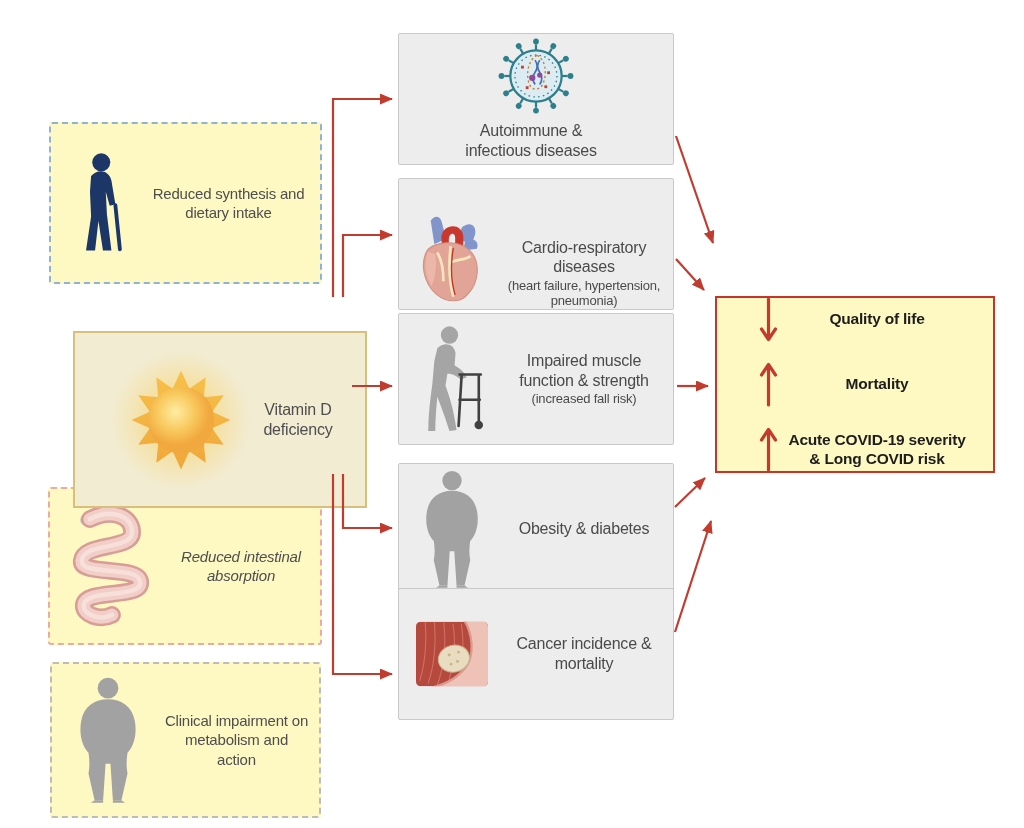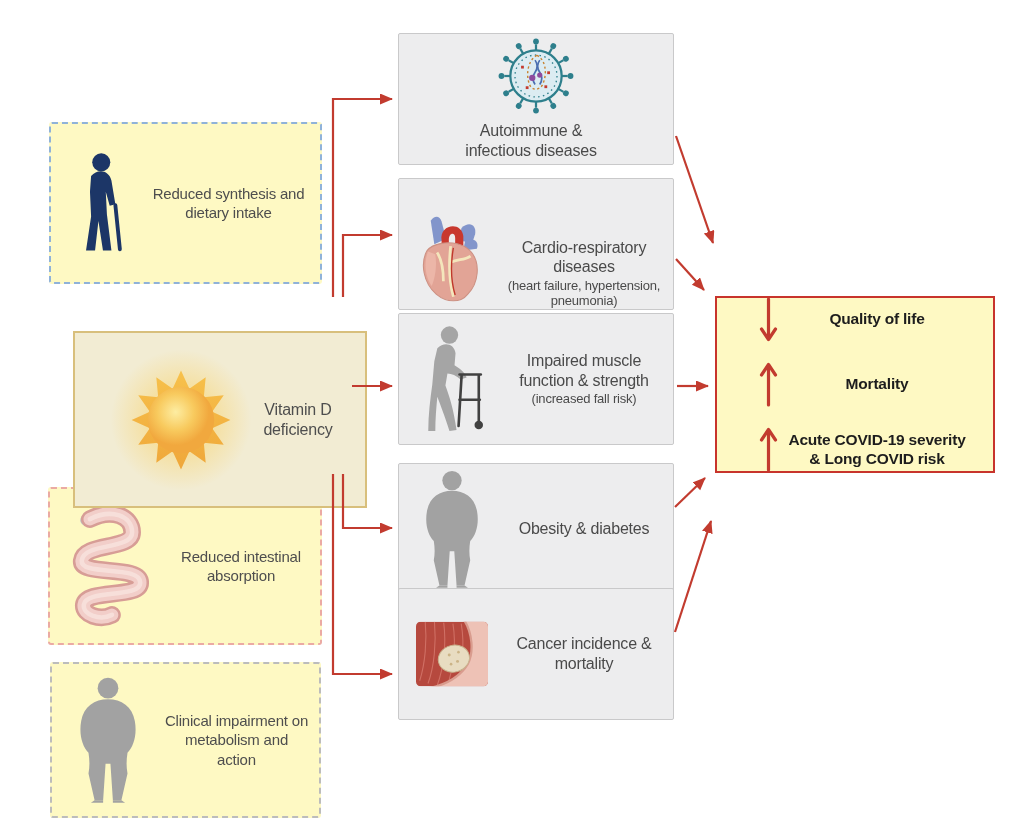--- a/index.html
+++ b/index.html
@@ -13,7 +13,7 @@
   
   .cause{border:2px dashed;border-radius:3px;}
   .cause-a{left:49px;top:122px;width:273px;height:162px;border-color:#8fb2d9;}
-  .cause-b{left:48px;top:487px;width:274px;height:158px;border-color:#ebaaa3;}
+  .cause-b{left:48px;top:487px;width:274px;height:158px;border-color:#ebaaa3;font-style:italic;}
   .cause-c{left:50px;top:662px;width:271px;height:156px;border-color:#bcbcbc;}
   .cause .label{max-width:165px;}
 

